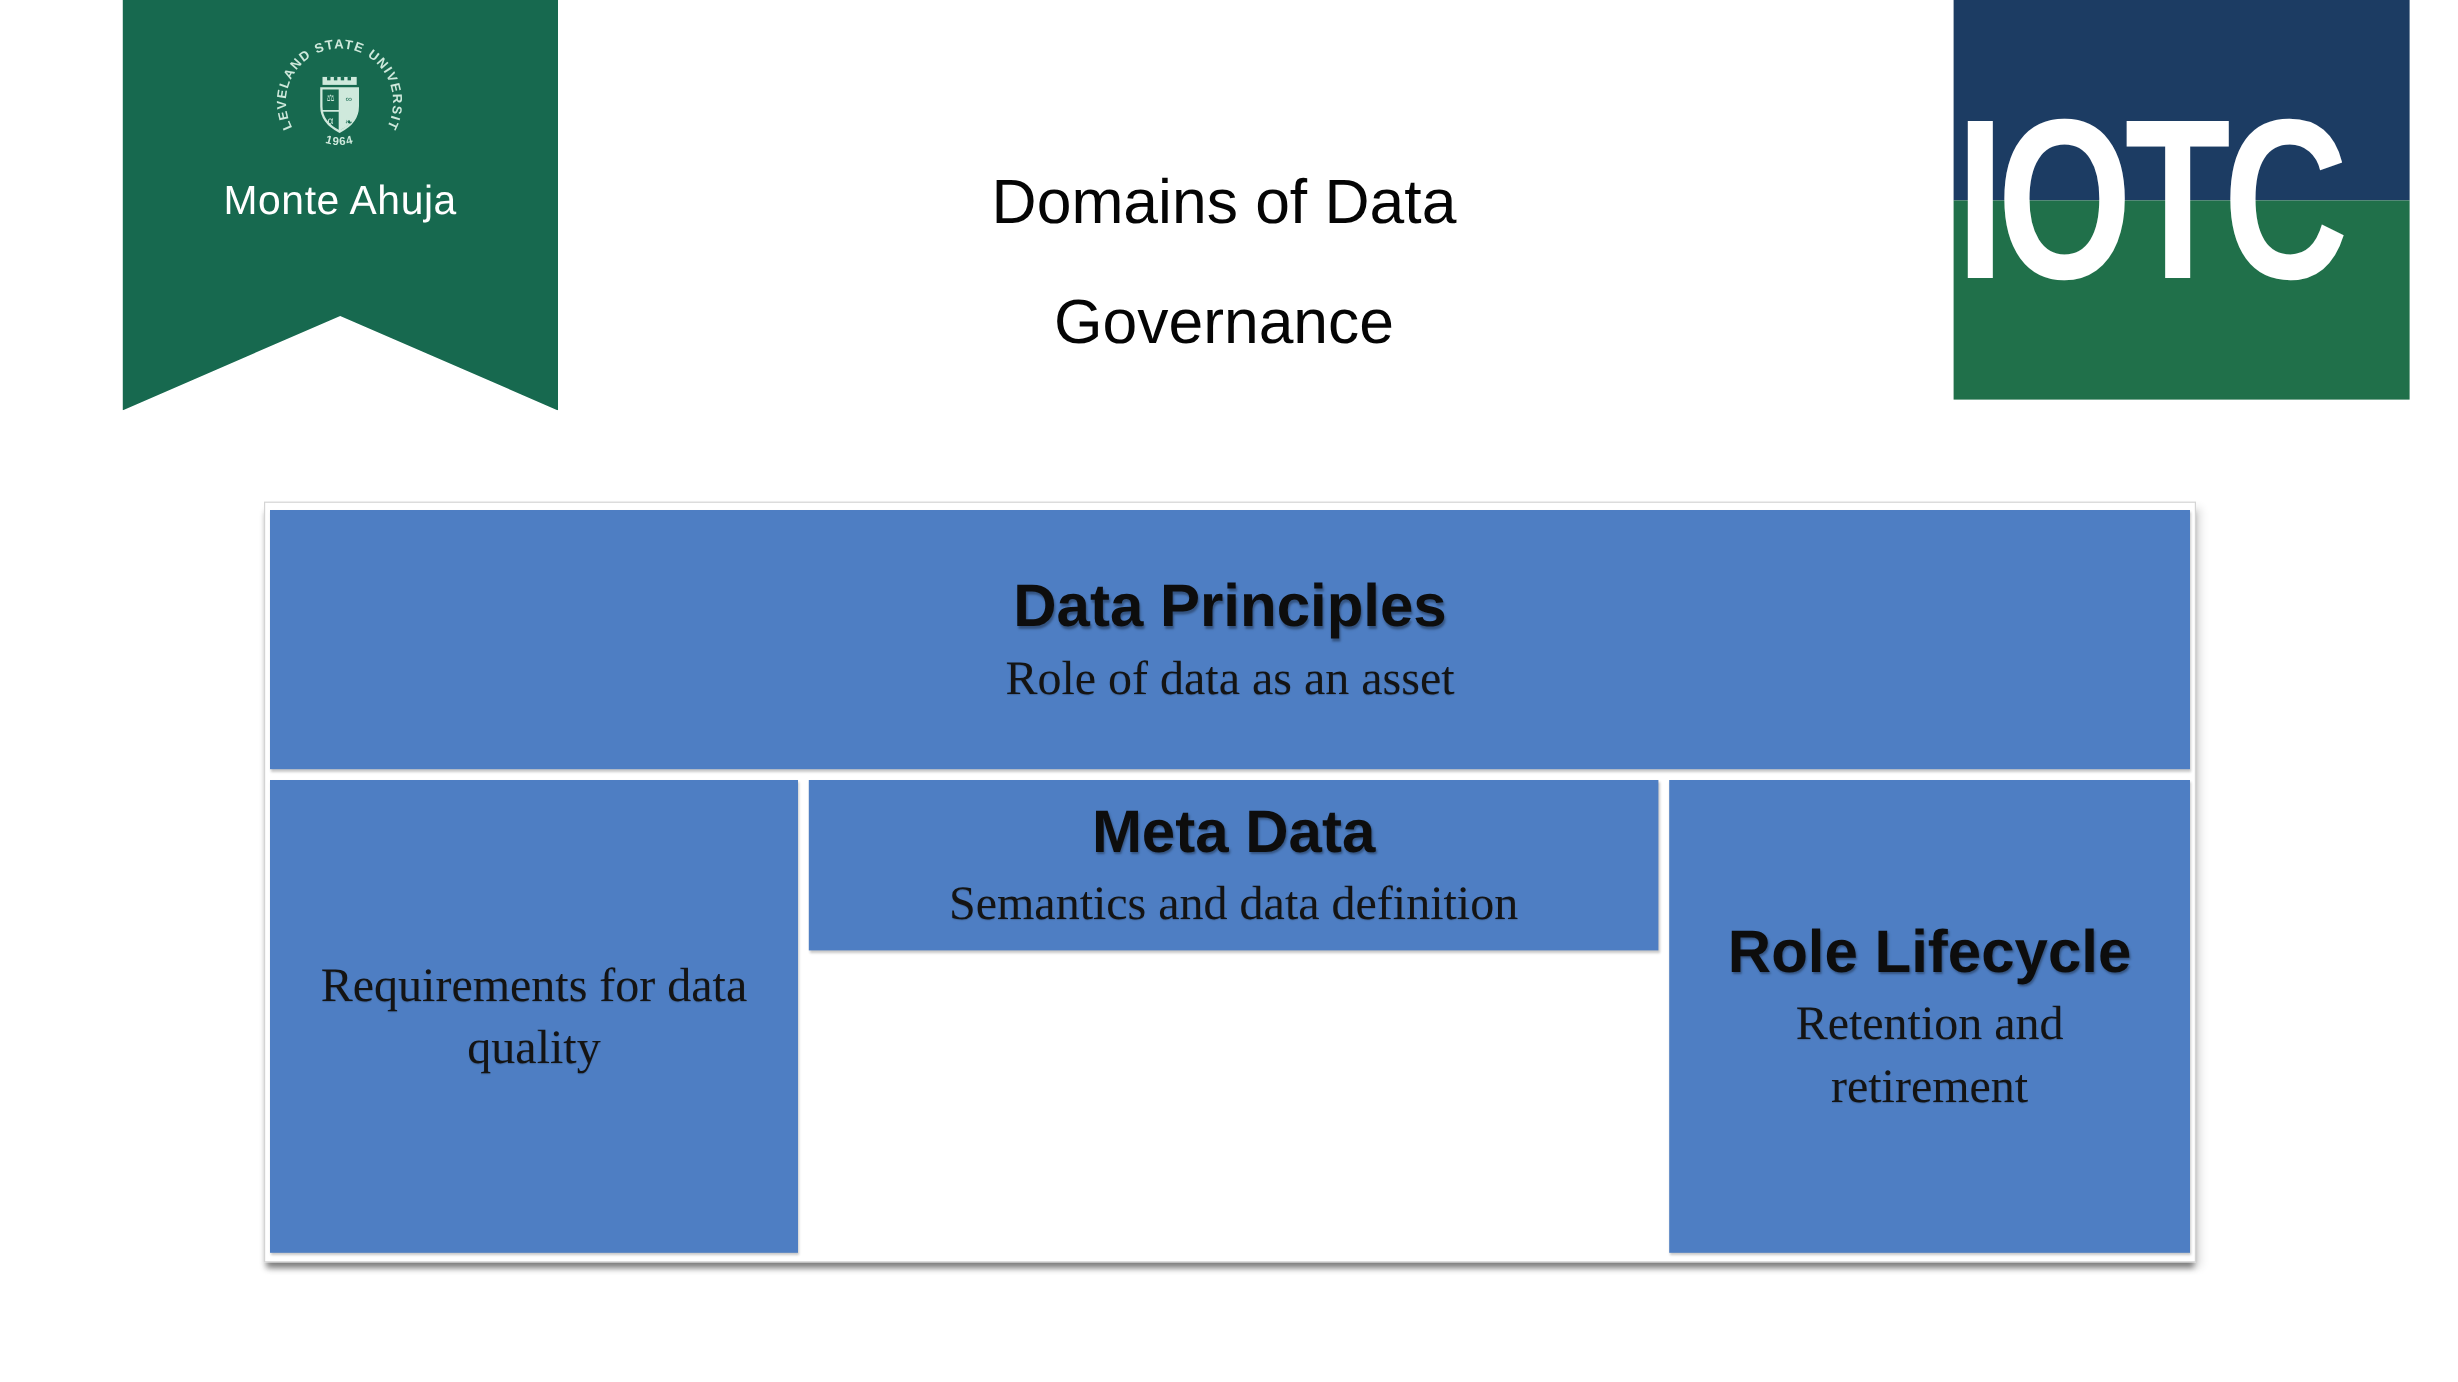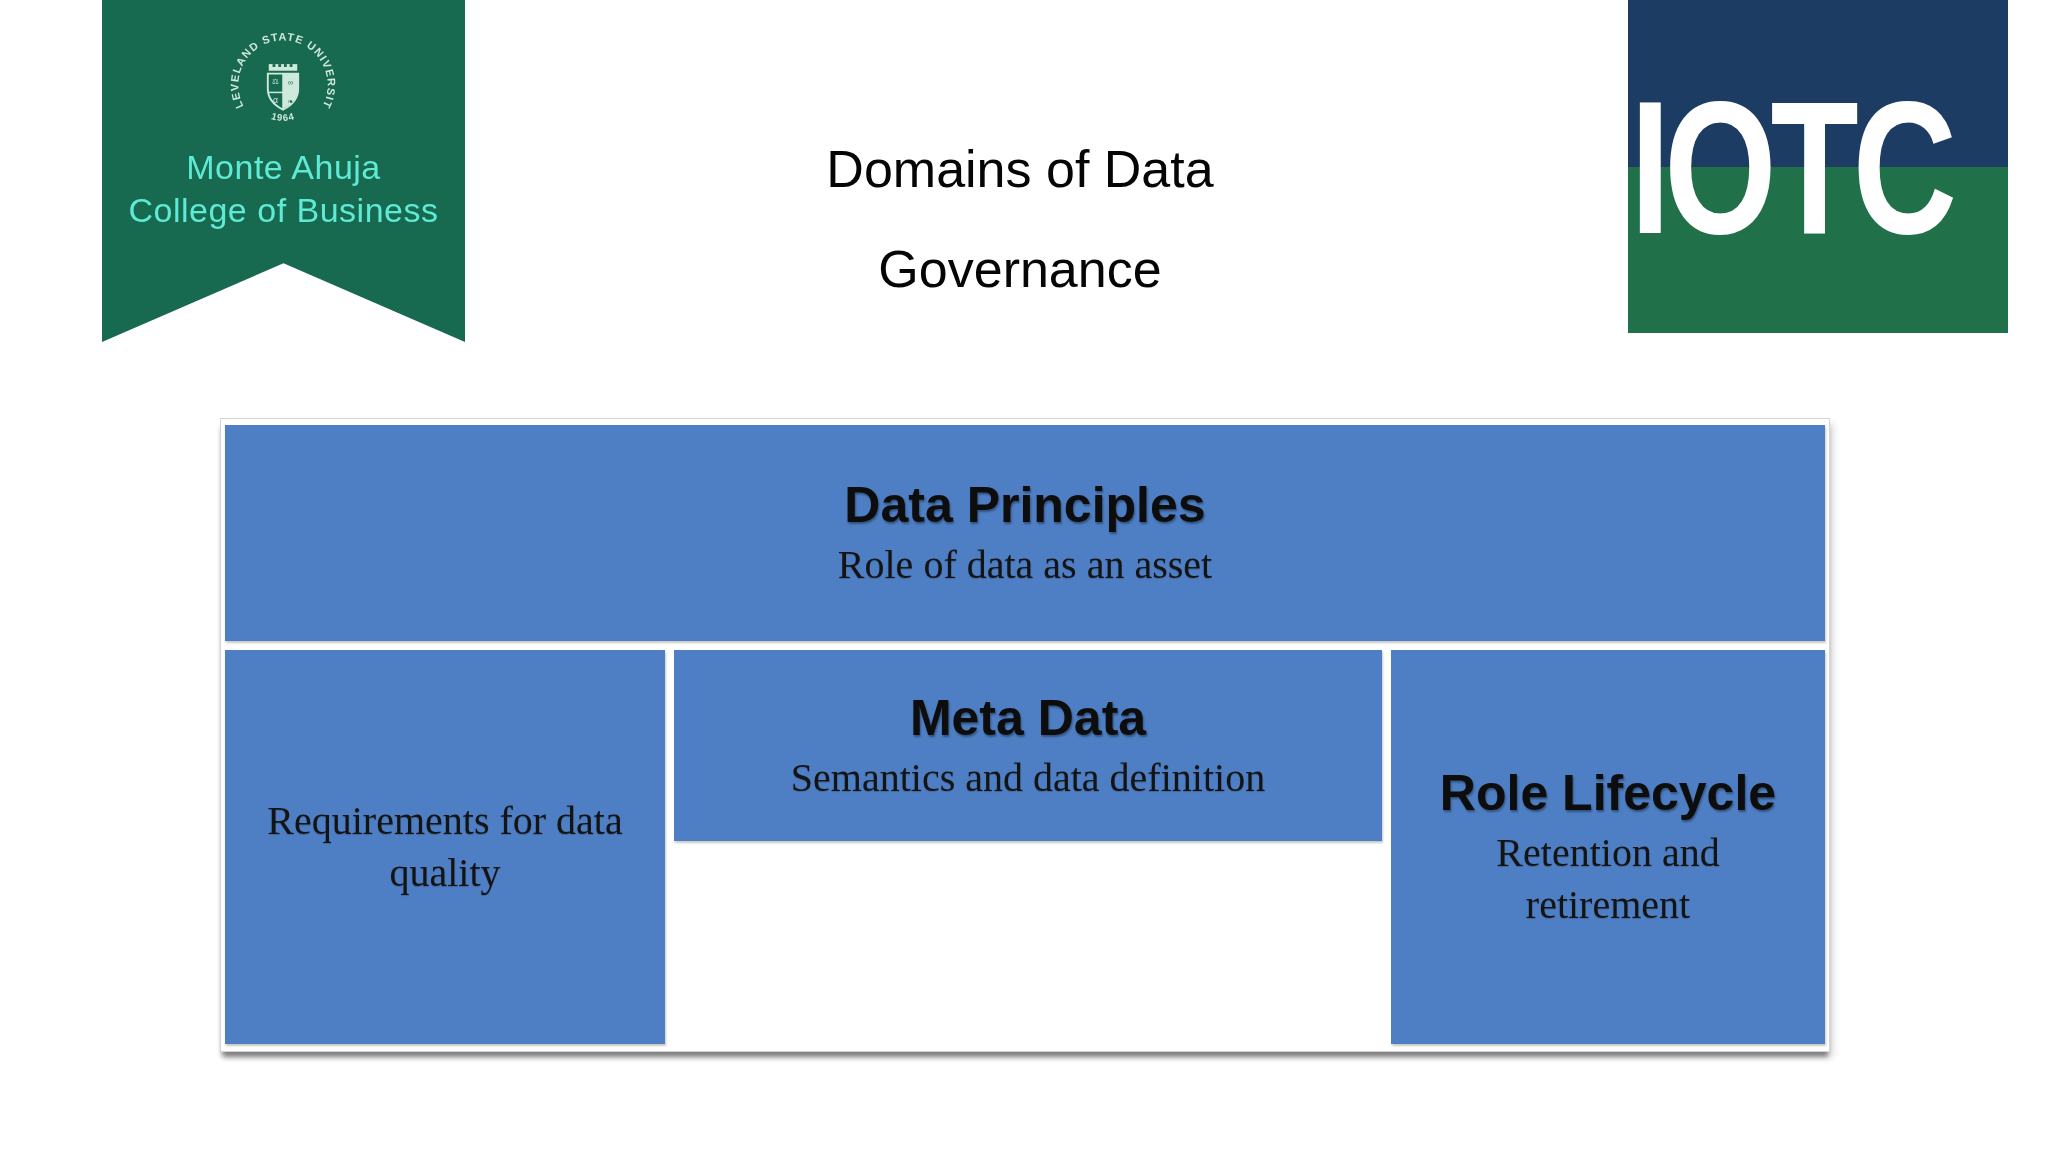--- a/index.html
+++ b/index.html
@@ -17,7 +17,7 @@
   .seal{position:absolute;left:124px;top:28px;width:114px;height:114px;}
   .banner-name{
     position:absolute;left:0;top:146px;width:100%;
-    text-align:center;color:#5eead4;
+    text-align:center;color:#ffffff;
     font-size:34px;line-height:43px;font-weight:400;letter-spacing:.5px;
   }
 

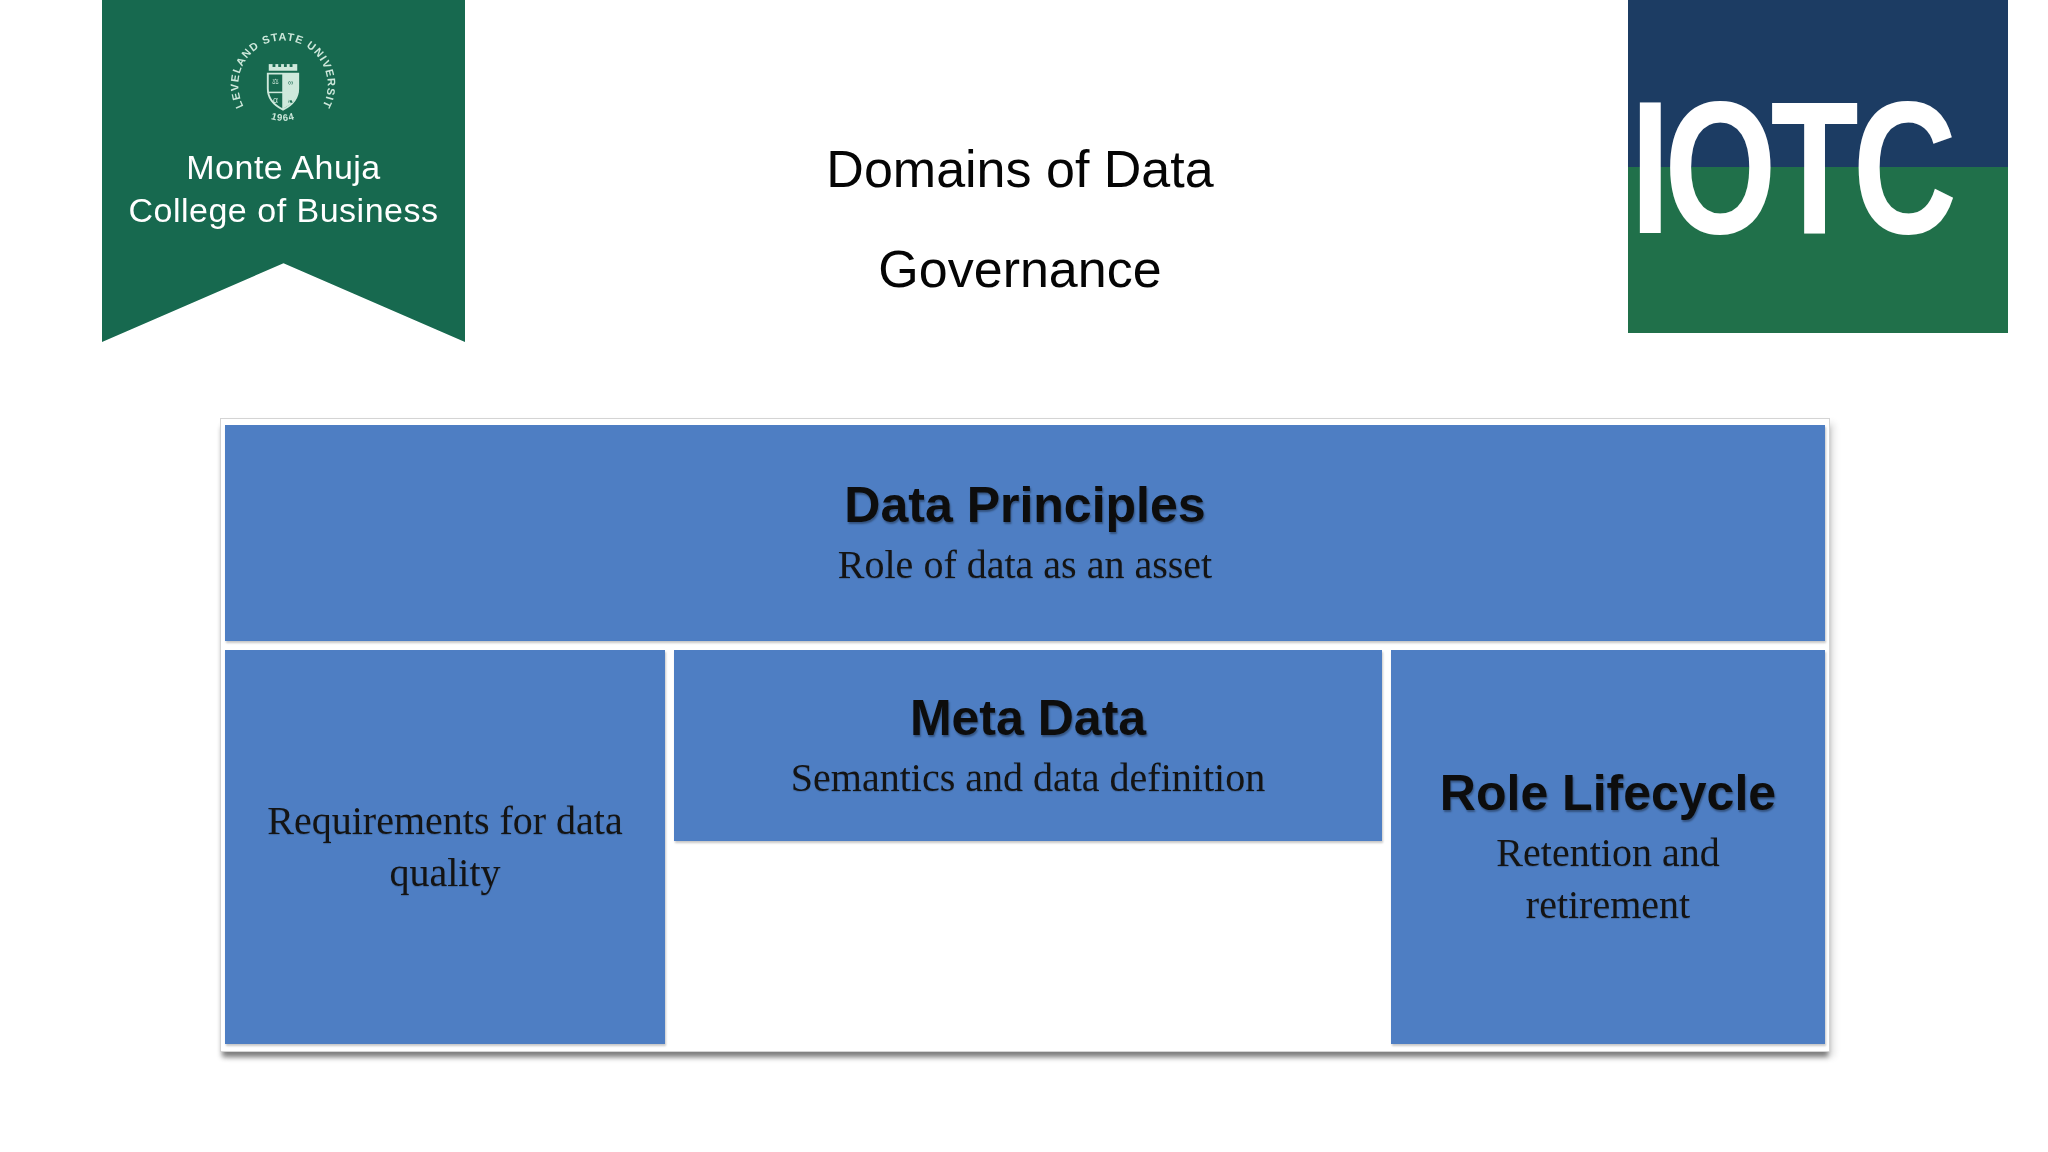--- a/index.html
+++ b/index.html
@@ -110,7 +110,6 @@
   </svg>
   <div class="banner-name">
     <div>Monte Ahuja</div>
-    <div>College of Business</div>
   </div>
 </div>
 

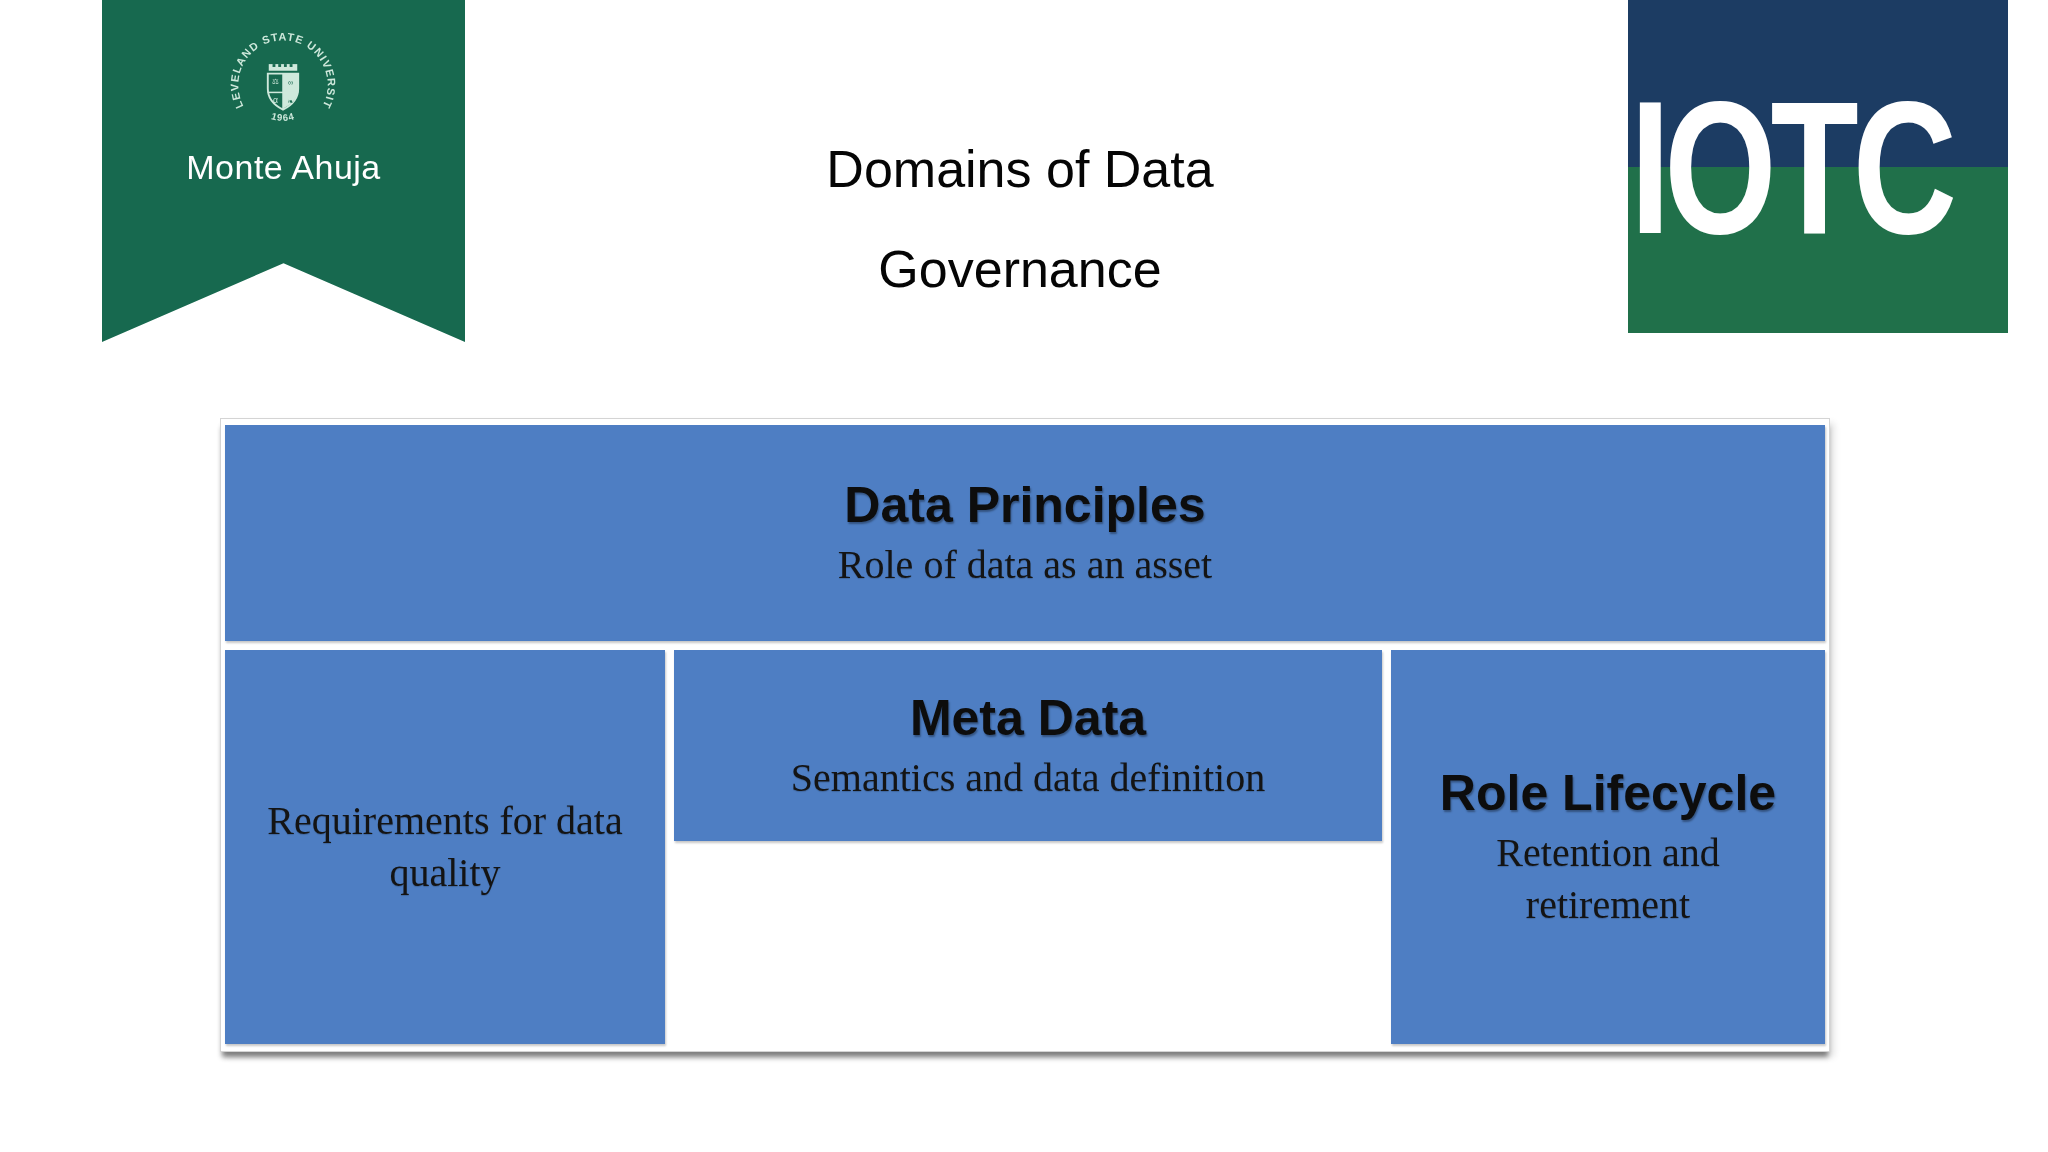--- a/index.html
+++ b/index.html
@@ -72,7 +72,7 @@
   .box-principles{grid-column:1 / 4;grid-row:1;}
   .box-quality{grid-column:1;grid-row:2;}
   .mid-col{grid-column:2;grid-row:2;display:flex;flex-direction:column;gap:9px;}
-  .box-metadata{height:191px;flex:0 0 auto;}
+  .box-metadata{height:142px;flex:0 0 auto;}
   .box-access{flex:1 1 auto;}
   .box-lifecycle{grid-column:3;grid-row:2;}
 </style>

